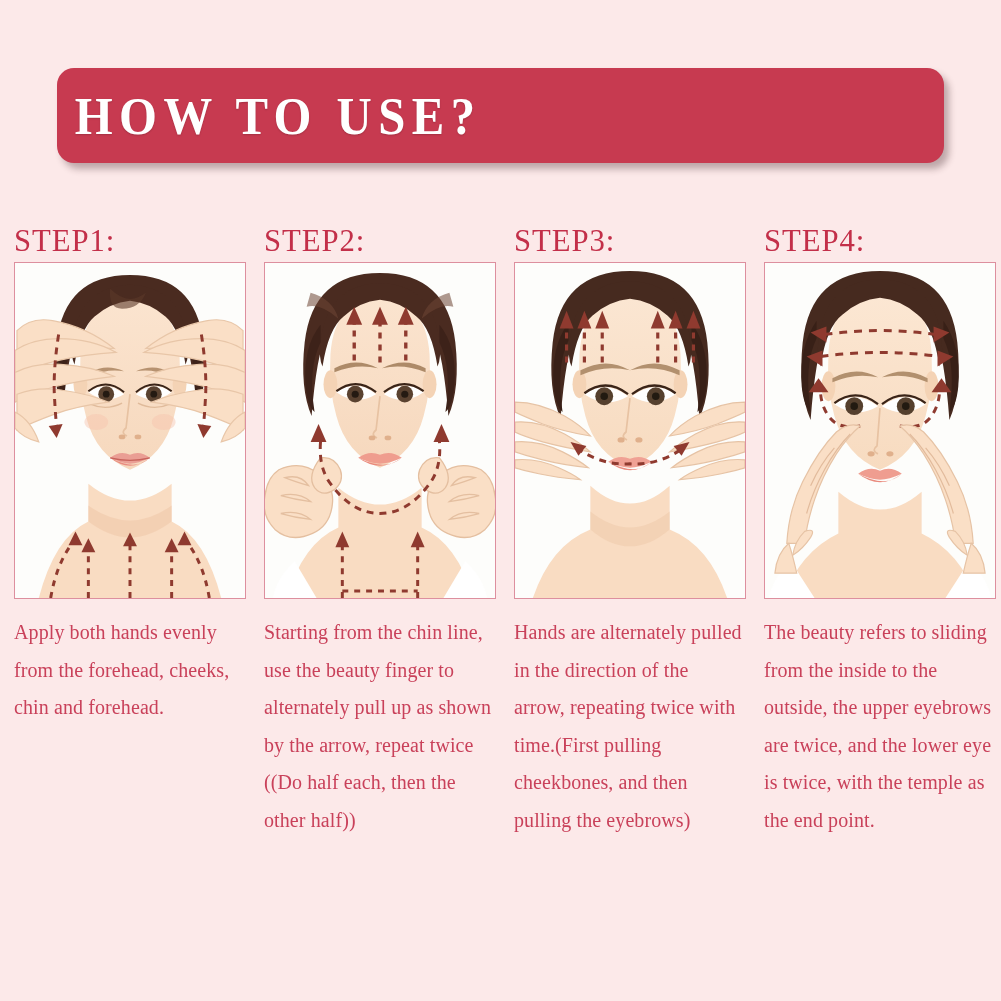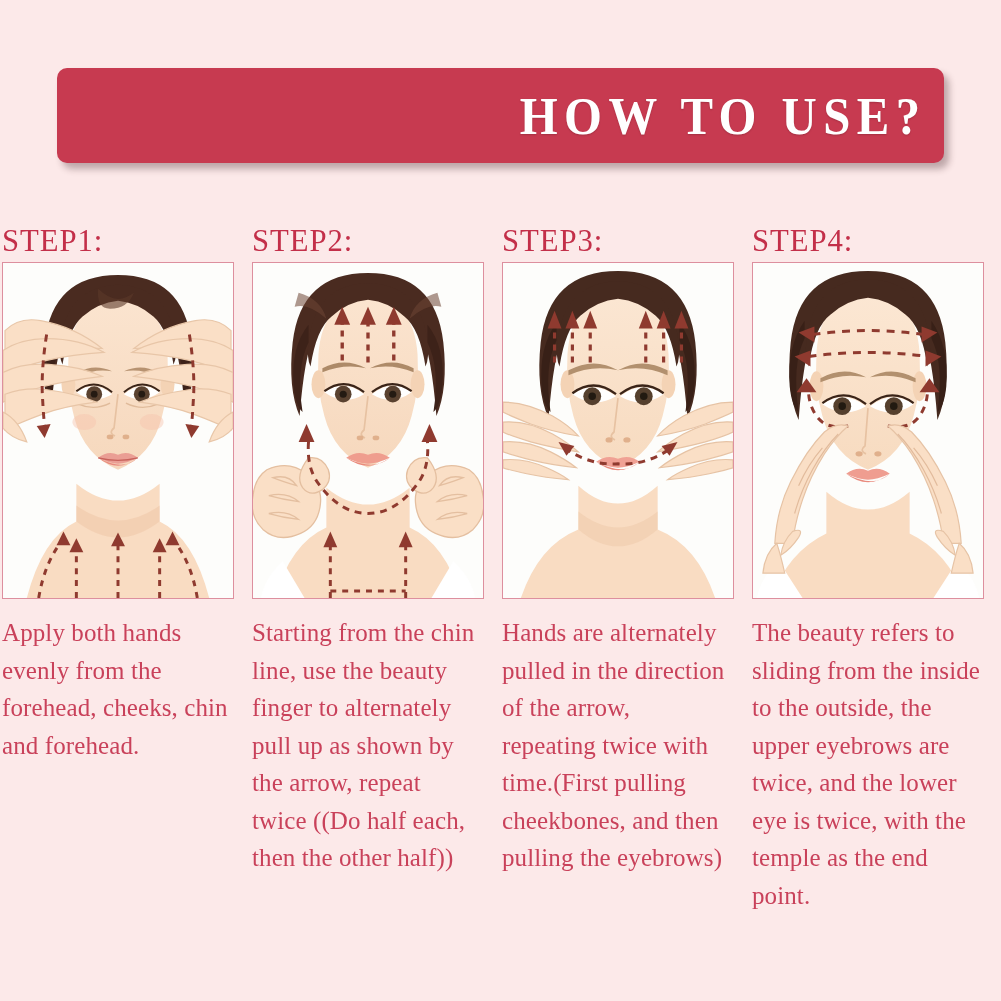--- a/index.html
+++ b/index.html
@@ -25,11 +25,11 @@
     width: 100%;
     height: 100%;
     background: #c73a50;
-    border-radius: 10px;
+    border-radius: 17px;
     box-shadow: 5px 6px 7px rgba(60,30,35,0.33);
     display: flex;
     align-items: center;
-    justify-content: flex-end;
+    justify-content: flex-start;
   }
   .banner-title {
     color: #ffffff;

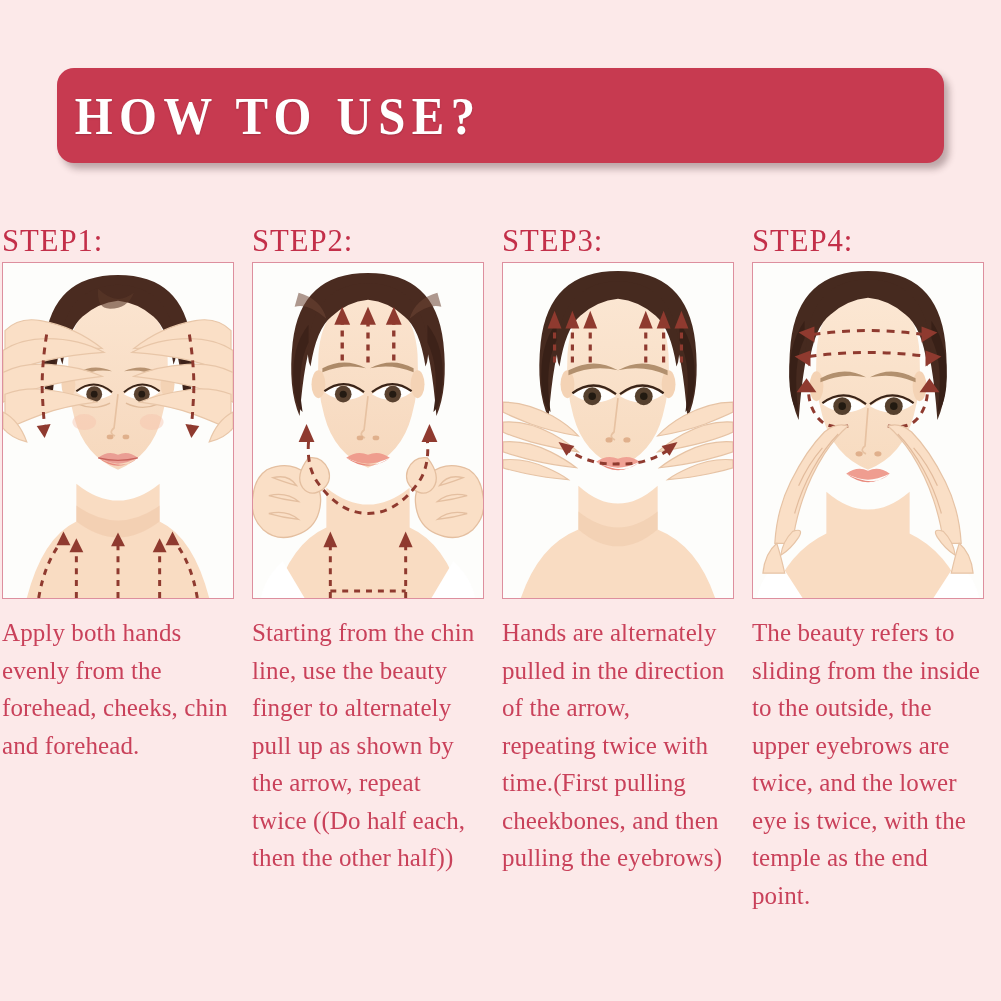--- a/index.html
+++ b/index.html
@@ -51,7 +51,7 @@
   }
   .step-col {
     width: 250px;
-    padding-left: 2px;
+    padding-left: 14px;
     padding-right: 6px;
   }
 

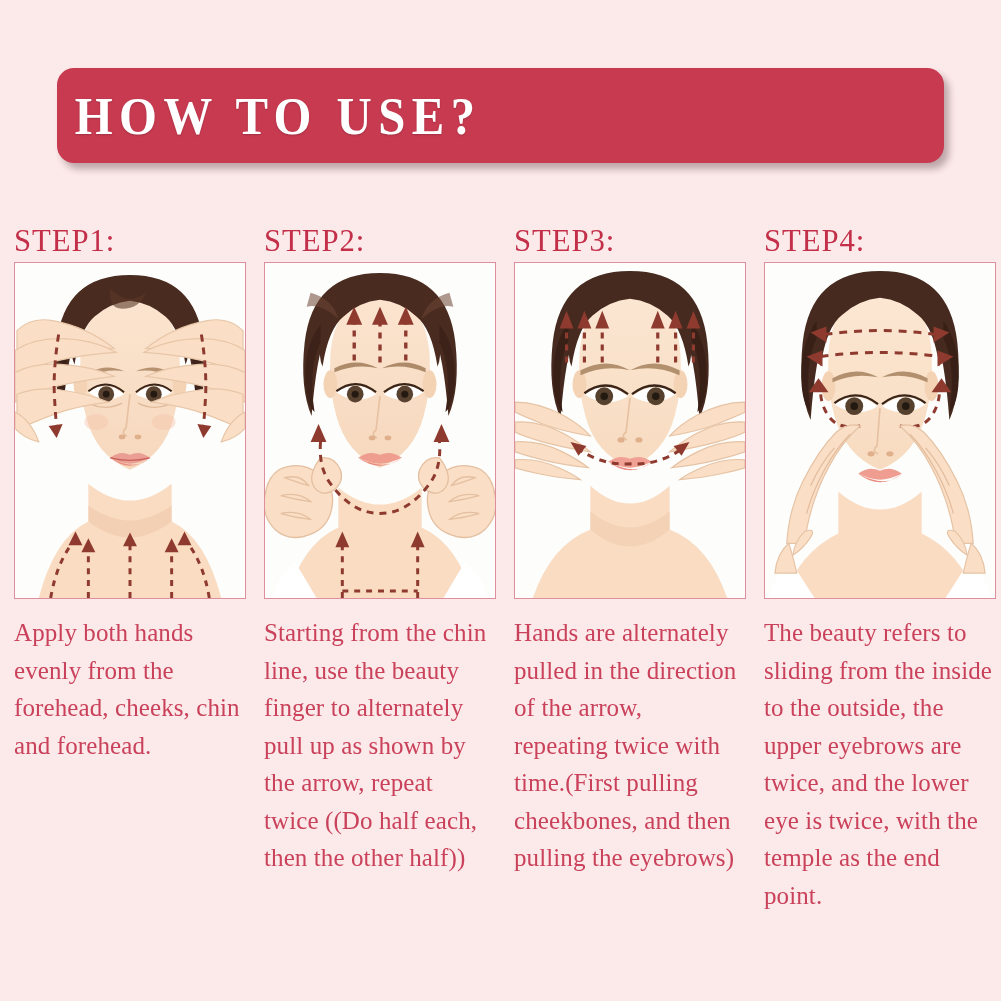--- a/index.html
+++ b/index.html
@@ -80,7 +80,7 @@
   .caption {
     color: #c9415a;
     font-family: "Liberation Serif", serif;
-    font-size: 25px;
+    font-size: 20px;
     line-height: 37.5px;
     margin-top: 15px;
     width: 228px;

